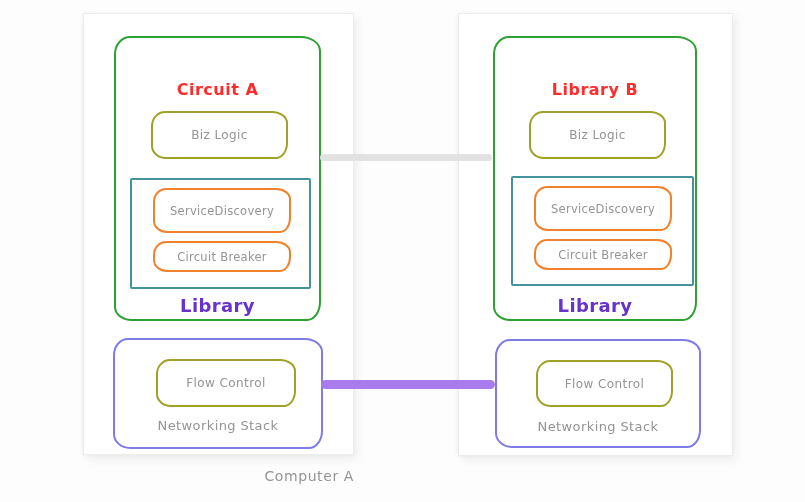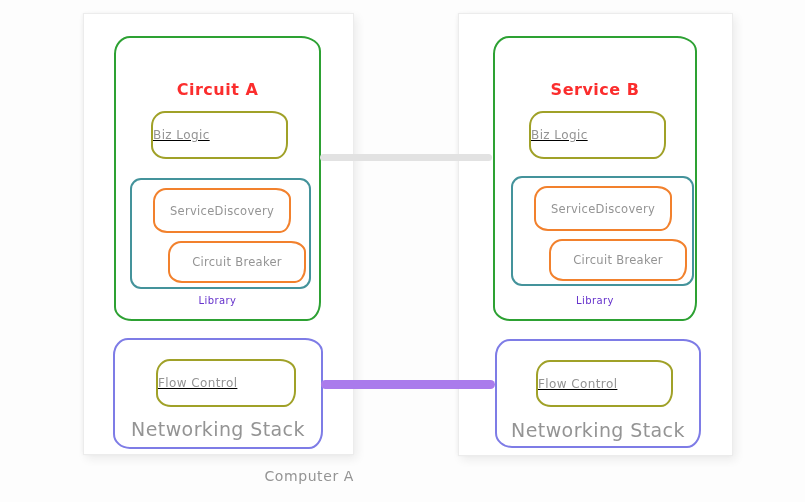--- a/index.html
+++ b/index.html
@@ -128,7 +128,7 @@
 
   <div class="panel" id="panel-b">
     <div class="service-box">
-      <div class="service-title">Service B</div>
+      <div class="service-title">Library B</div>
       <div class="module-box biz-box">
         <span class="box-text">Biz Logic</span>
       </div>

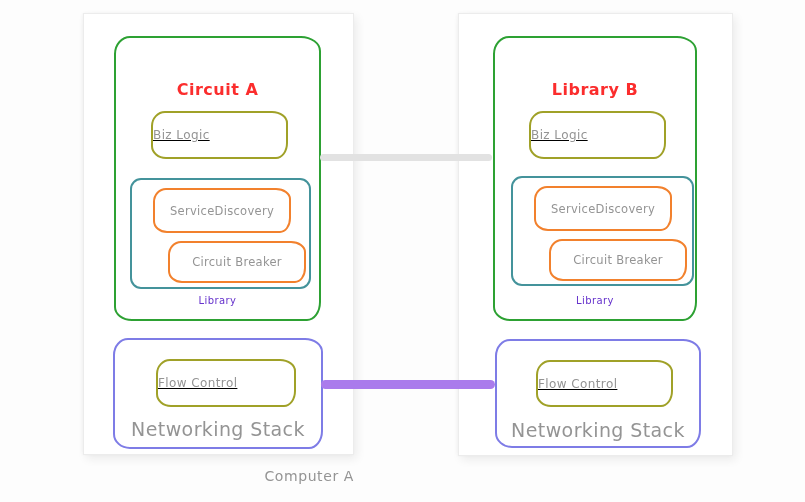--- a/index.html
+++ b/index.html
@@ -35,7 +35,7 @@
     position:absolute;
     border:2.5px solid var(--module-border);
     border-radius:14px 16px 12px 15px / 15px 12px 16px 13px;
-    display:flex; align-items:center; justify-content:flex-start;text-decoration:underline;
+    display:flex; align-items:center; justify-content:center;
   }
   #panel-a .biz-box { left:35px; top:73px; width:137px; height:48px; }
   #panel-b .biz-box { left:34px; top:73px; width:137px; height:48px; }

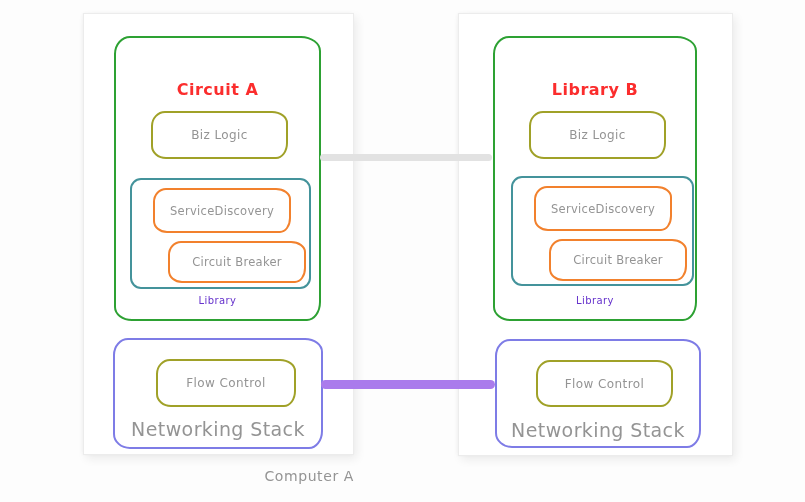--- a/index.html
+++ b/index.html
@@ -45,7 +45,7 @@
   .library-box {
     position:absolute;
     border:2px solid var(--library-border);
-    border-radius:11px;
+    border-radius:2px;
     text-align:right;
   }
   #panel-a .library-box { left:14px; top:140px; width:181px; height:111px; }

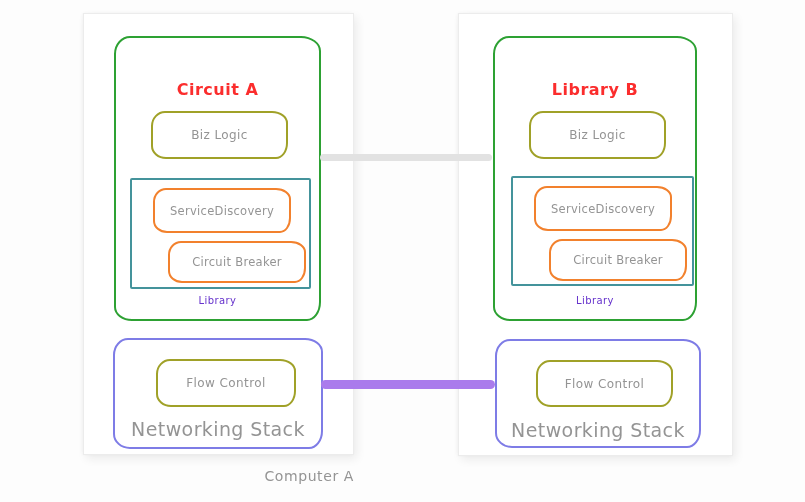--- a/index.html
+++ b/index.html
@@ -59,7 +59,7 @@
     font-size:11.5px; color:var(--muted-text); letter-spacing:0.3px;
   }
   .lib-item.first  { left:21px; top:8px;  width:138px; height:45px; }
-  .lib-item.second { left:36px; top:61px; width:138px; height:42px; }
+  .lib-item.second { left:21px; top:61px; width:138px; height:31px; }
 
   .library-label {
     position:absolute; left:0; right:0; top:257px;

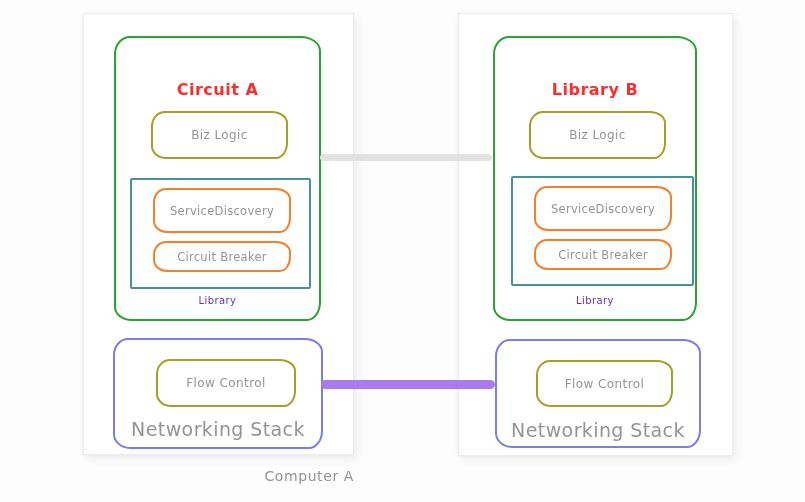--- a/index.html
+++ b/index.html
@@ -64,7 +64,7 @@
   .library-label {
     position:absolute; left:0; right:0; top:257px;
     text-align:center; color:var(--library-label);
-    font-size:10px; font-weight:normal; letter-spacing:0.4px;
+    font-size:18px; font-weight:bold; letter-spacing:0.4px;
   }
 
   .network-box {

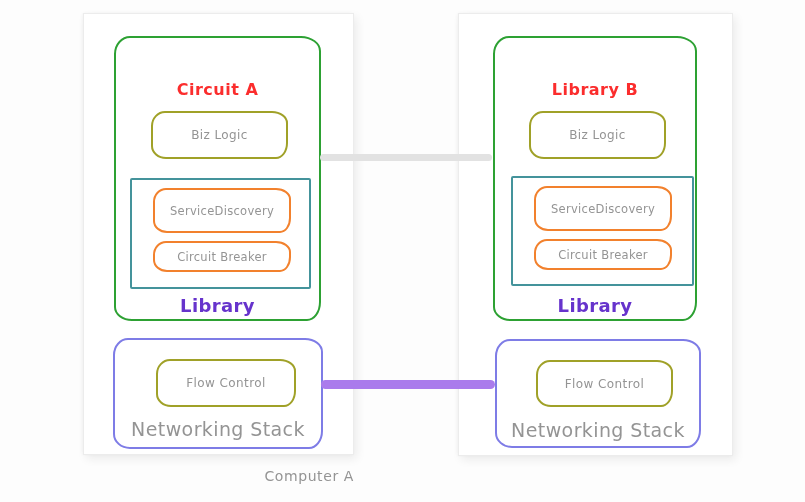--- a/index.html
+++ b/index.html
@@ -81,7 +81,7 @@
   .network-label {
     position:absolute; left:0; right:0; top:78px;
     text-align:center; color:var(--muted-text);
-    font-size:19px; letter-spacing:0.4px;
+    font-size:13px; letter-spacing:0.4px;
   }
 
   .computer-label {

